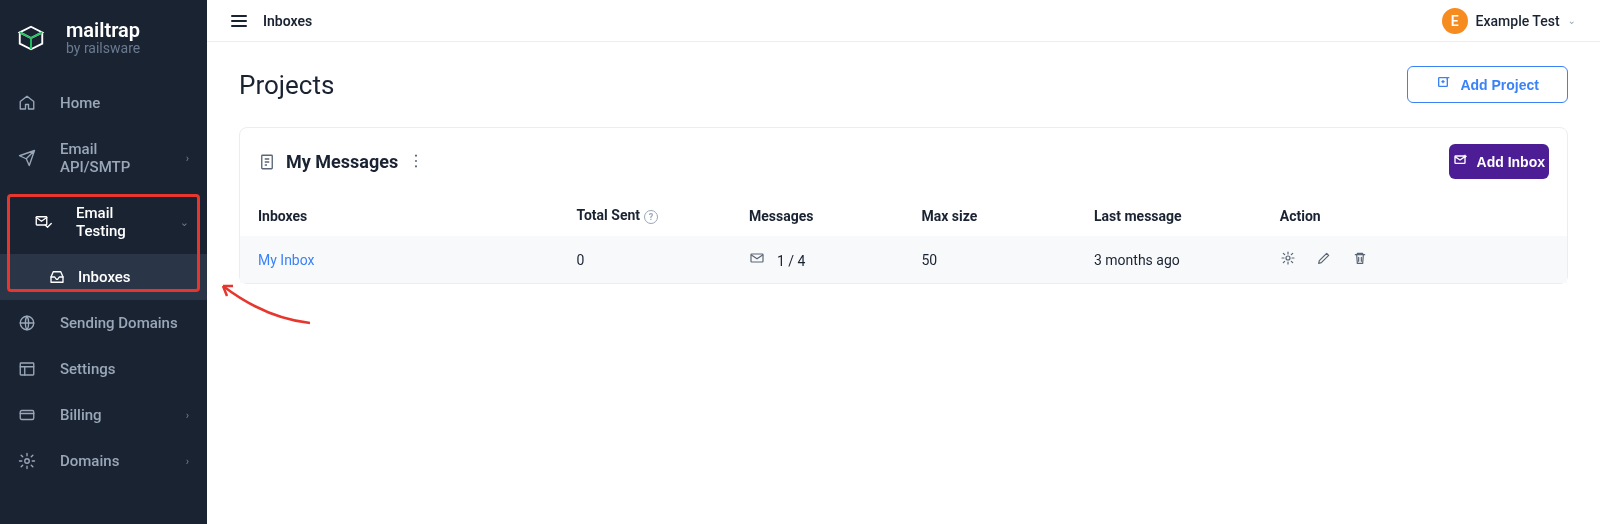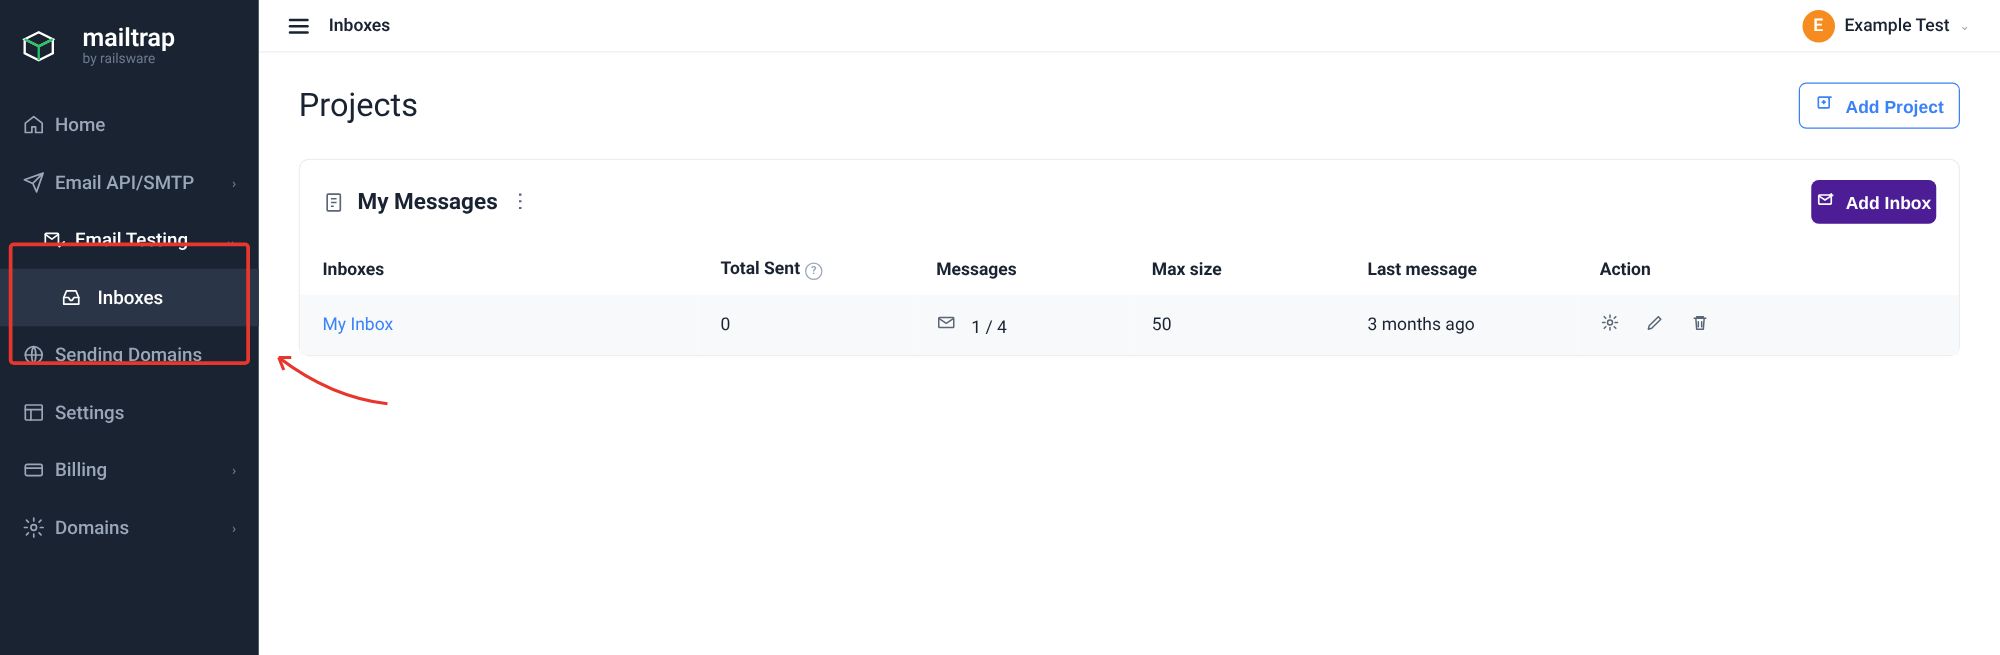--- a/index.html
+++ b/index.html
@@ -28,7 +28,7 @@
     }
     .logo-mark { width: 30px; height: 30px; display:flex; align-items:center; justify-content:center; }
     .logo-text { color: #fff; font-size: 20px; font-weight: 600; line-height: 1; }
-    .logo-sub { color: #6b7a8f; font-size: 11px; font-weight: 400; }
+    .logo-sub { color: #6b7a8f; font-size: 14px; font-weight: 400; }
     .nav { display:flex; flex-direction:column; }
     .nav-item {
       display:flex; align-items:center; gap:8px;

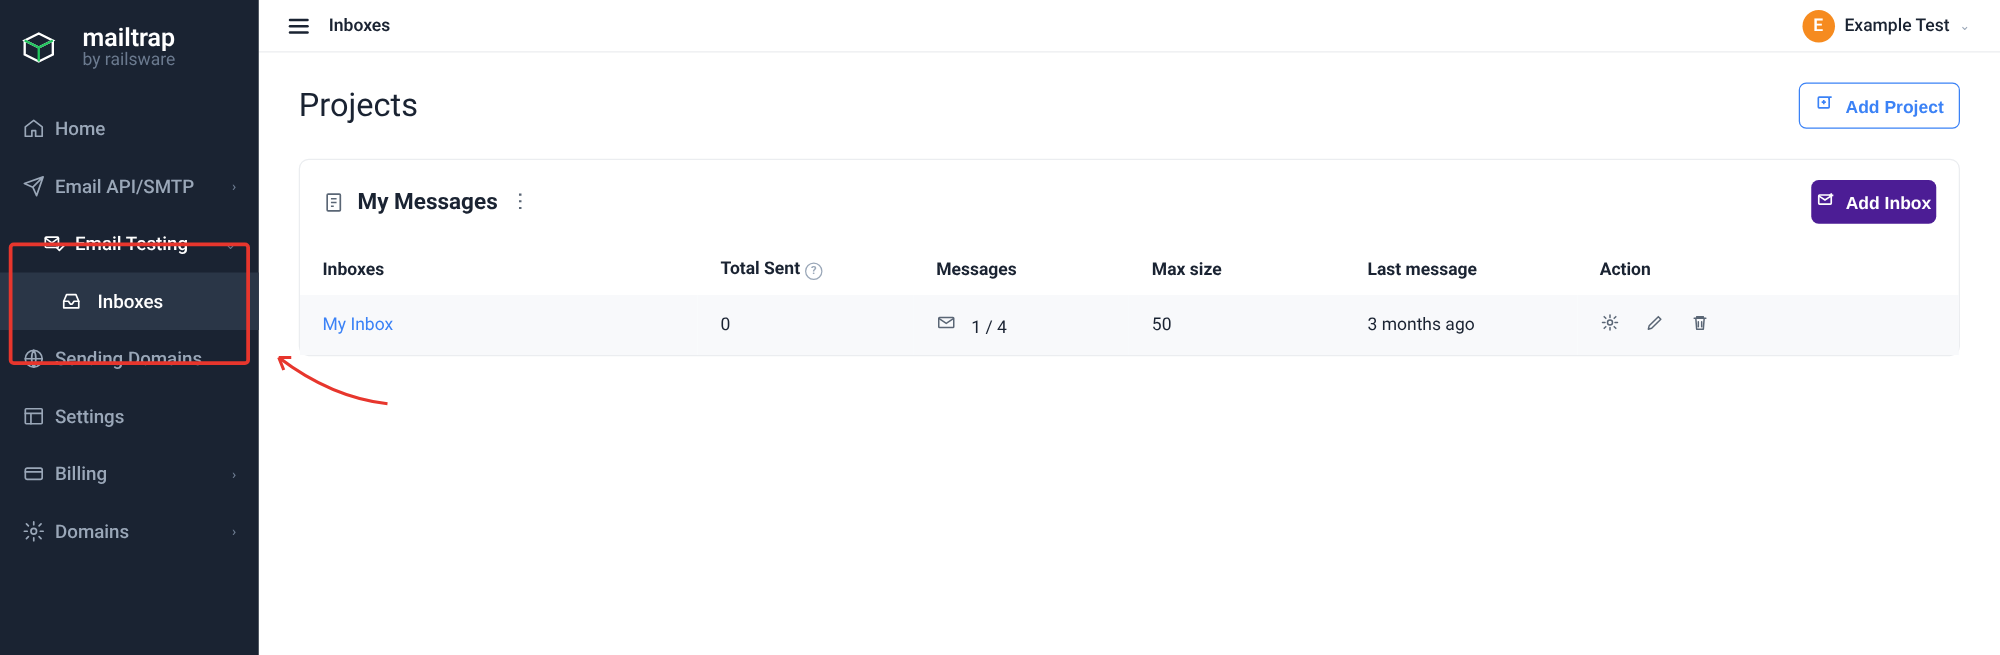--- a/index.html
+++ b/index.html
@@ -73,7 +73,7 @@
     .add-project-btn {
       margin-left:auto;
       display:flex; align-items:center; gap:8px;
-      padding:8px 12px; border:1px solid #3b82f6; color:#3b82f6;
+      padding:8px 28px; border:1px solid #3b82f6; color:#3b82f6;
       background:#fff; border-radius:6px; font-size:14px; font-weight:600;
       cursor:pointer;
     }

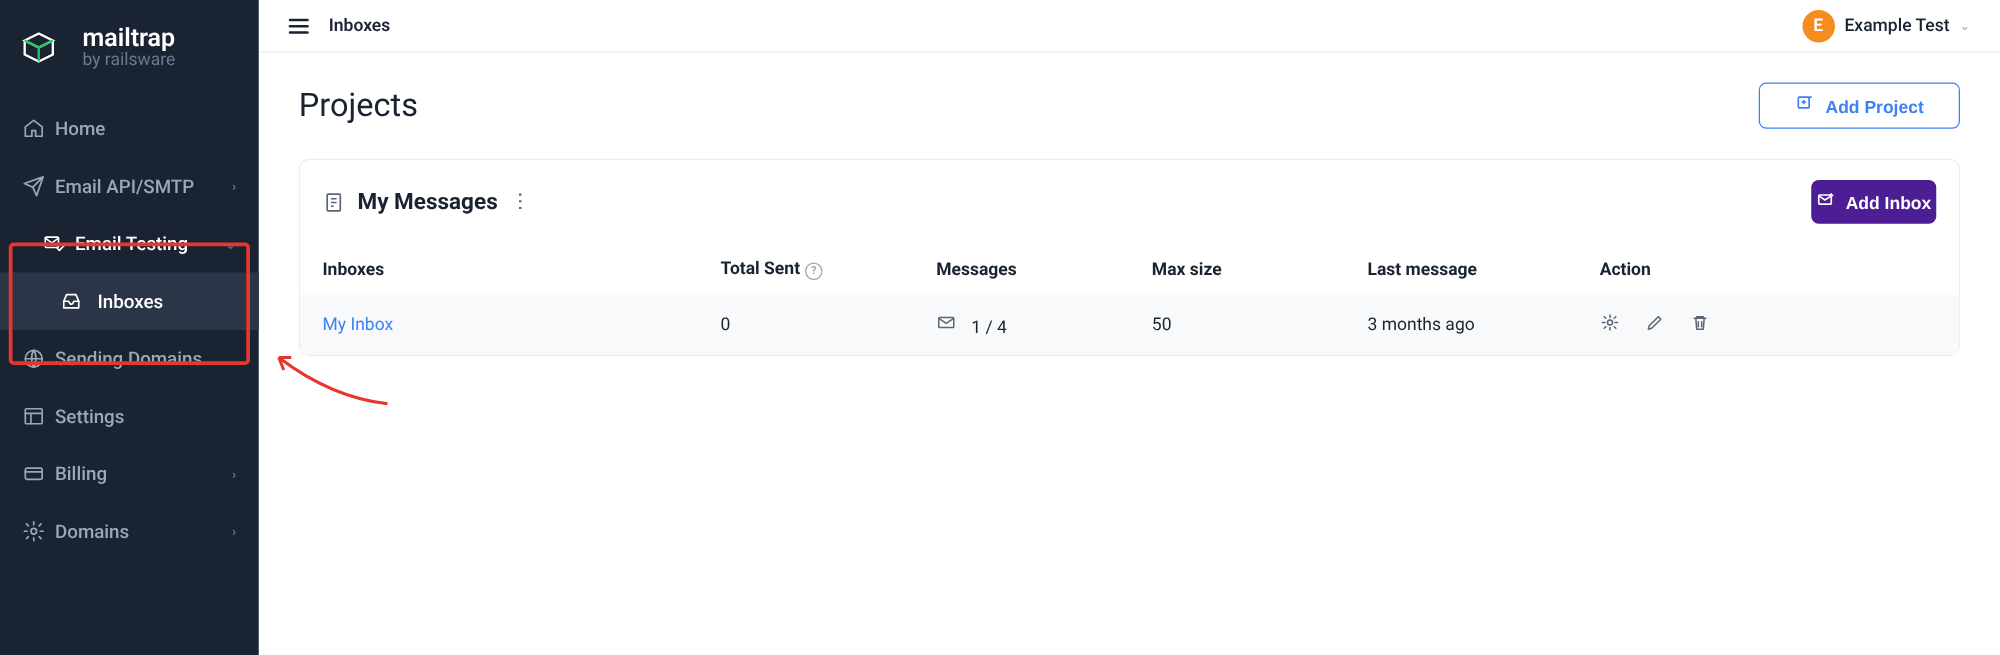--- a/index.html
+++ b/index.html
@@ -31,7 +31,7 @@
     .logo-sub { color: #6b7a8f; font-size: 14px; font-weight: 400; }
     .nav { display:flex; flex-direction:column; }
     .nav-item {
-      display:flex; align-items:center; gap:8px;
+      display:flex; align-items:center; gap:24px;
       padding: 14px 18px;
       color:#9aa7b8; font-size:15px; font-weight:500;
       cursor:pointer; position:relative;

